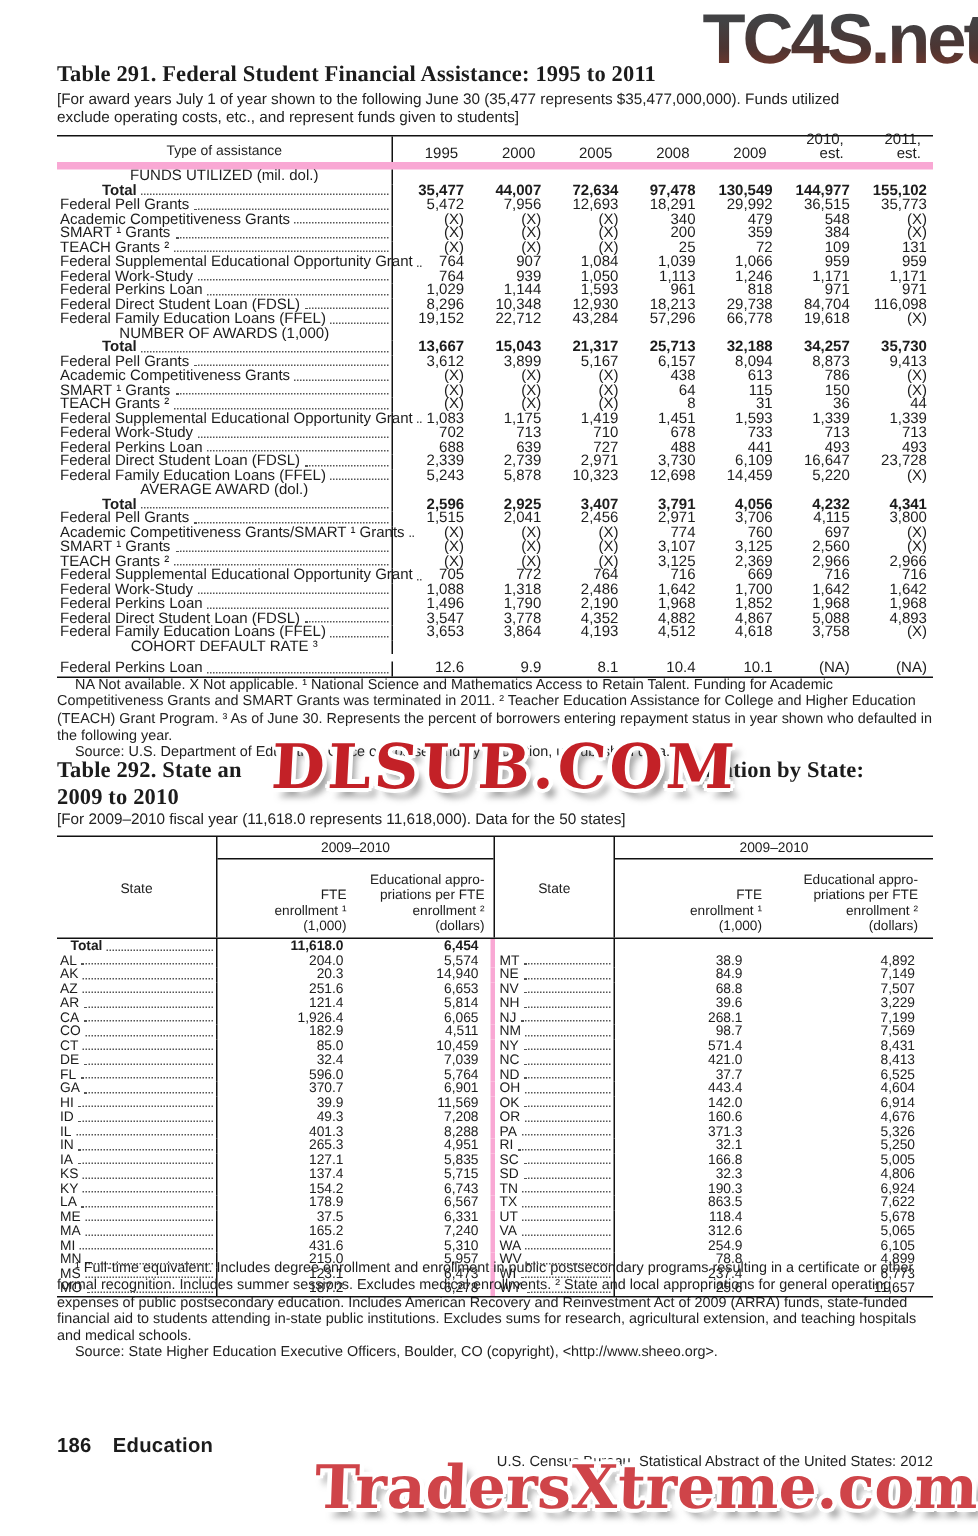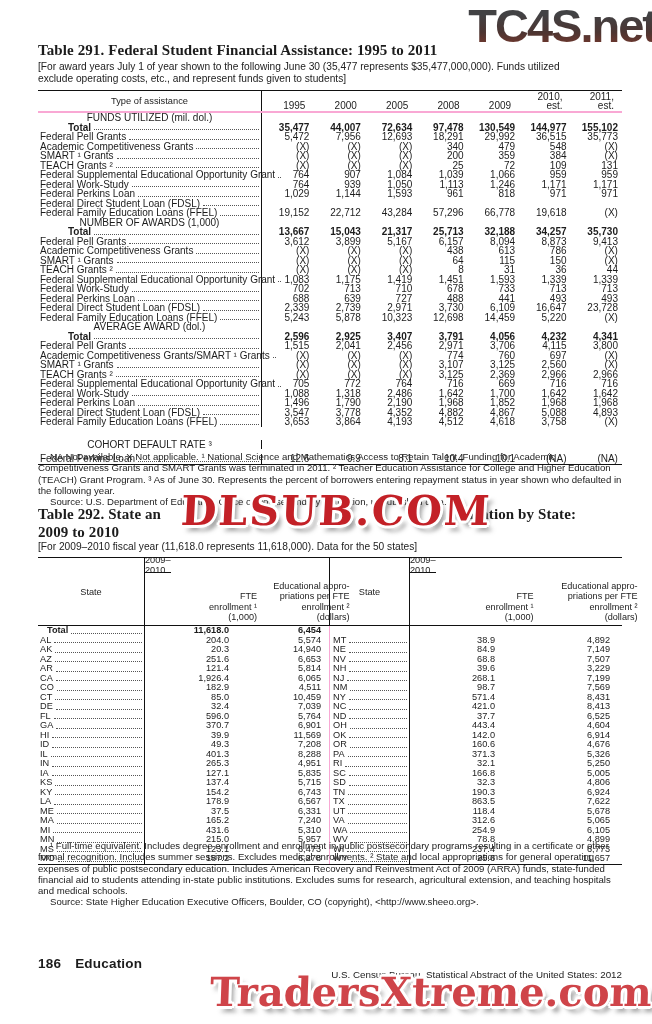--- a/index.html
+++ b/index.html
@@ -25,7 +25,7 @@
 
   
   .t291{position:absolute;left:38px;top:90px;width:584px;border-top:1.5px solid #111;border-bottom:1.5px solid #111;}
-  .t291-header{display:flex;border-bottom:2px solid #f9a8d4;height:22px;}
+  .t291-header{display:flex;border-bottom:5px solid #f9a8d4;height:22px;}
   .t291-stub-h{width:224px;border-right:1px solid #111;display:flex;align-items:center;justify-content:center;font-size:9.3px;}
   .t291-cols{flex:1;display:flex;}
   .t291-ch{flex:1;display:flex;align-items:flex-end;justify-content:flex-end;padding:0 8px 1px 0;font-size:10px;line-height:9.2px;white-space:pre-line;text-align:right;}

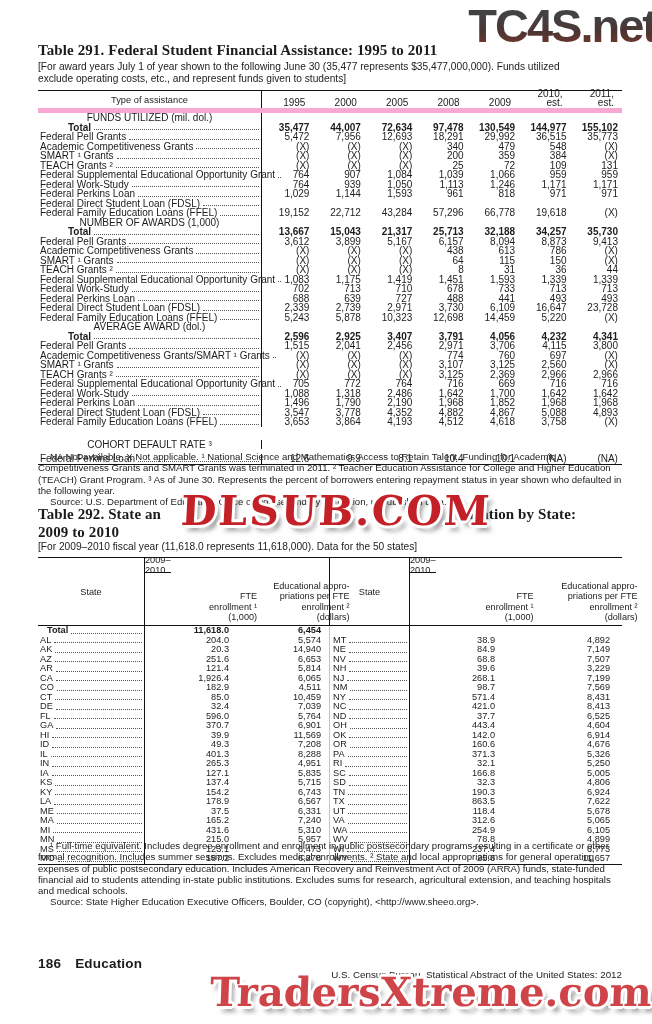--- a/index.html
+++ b/index.html
@@ -230,6 +230,15 @@
             <span class="lbl">Federal Direct Student Loan (FDSL)</span>
             <span class="leader"></span>
           </div>
+          <div class="vals">
+            <div class="vcell">8,296</div>
+            <div class="vcell">10,348</div>
+            <div class="vcell">12,930</div>
+            <div class="vcell">18,213</div>
+            <div class="vcell">29,738</div>
+            <div class="vcell">84,704</div>
+            <div class="vcell">116,098</div>
+          </div>
         </div>
         <div class="trow">
           <div class="stub">

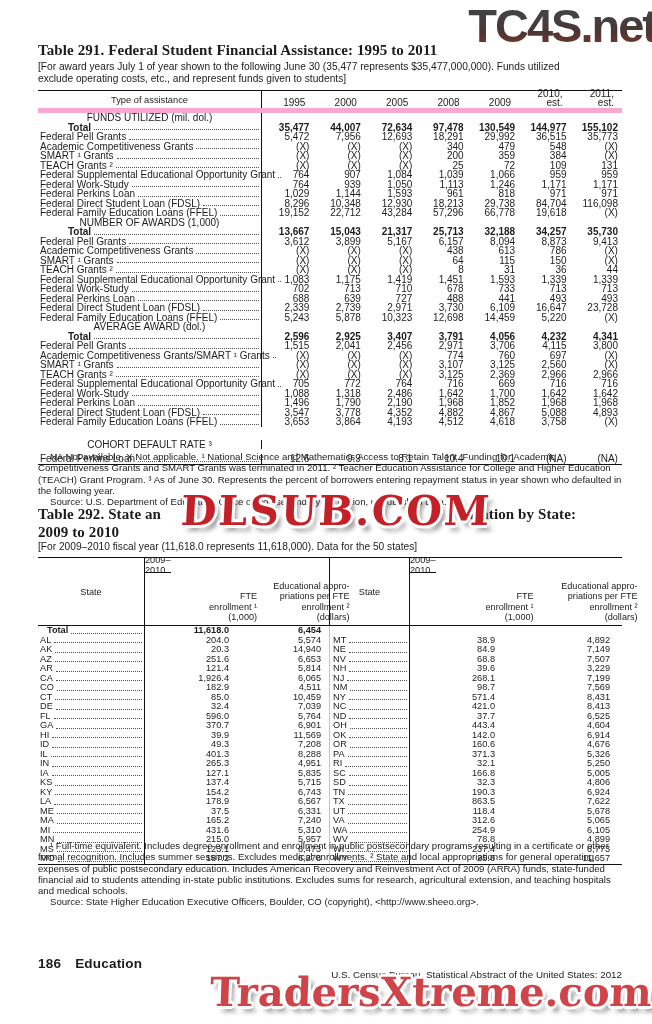--- a/index.html
+++ b/index.html
@@ -32,7 +32,7 @@
   .trow{display:flex;font-size:10px;line-height:9.5px;}
   .trow .stub{width:224px;border-right:1px solid #111;display:flex;padding-left:2px;min-height:9.5px;}
   .trow .stub.sechead{display:block;text-align:center;padding-left:0;}
-  .trow.gapafter{margin-bottom:5px;margin-top:13px;}
+  .trow.gapafter{margin-bottom:5px;}
   .lbl{white-space:nowrap;}
   .leader{flex:1;border-bottom:1px dotted #555;margin:0 2px 2px 3px;min-width:3px;}
   .vals{flex:1;display:flex;}

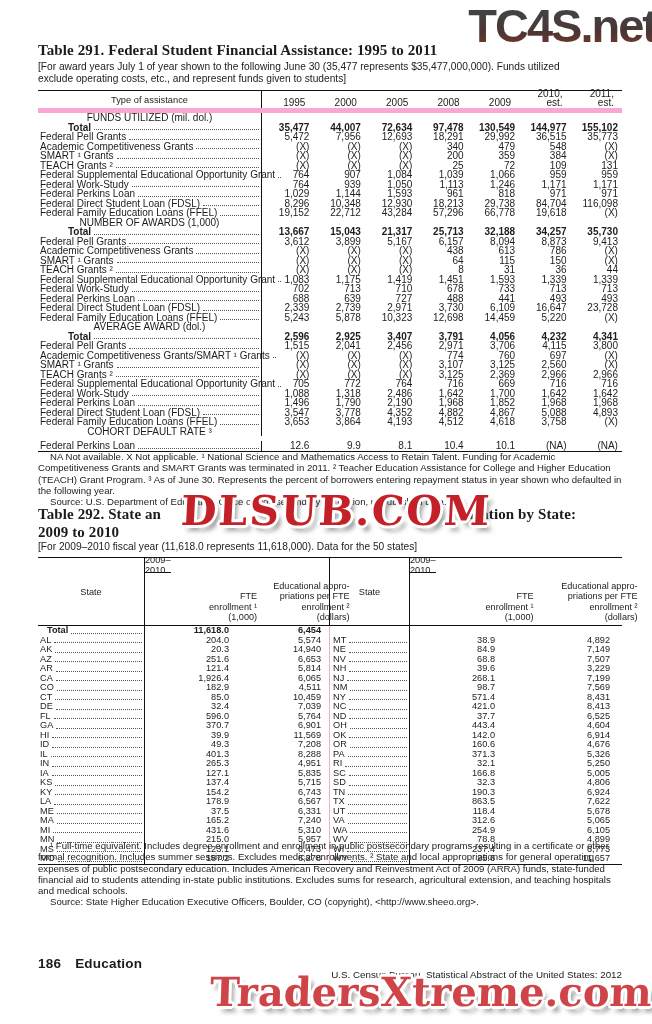--- a/index.html
+++ b/index.html
@@ -55,7 +55,7 @@
   .t292-sh{display:flex;align-items:center;justify-content:center;font-size:9.2px;}
   .sh1{width:107px;border-right:1px solid #111;}
   .sh2{width:80px;border-right:1px solid #111;}
-  .t292-grp{display:flex;flex-direction:row;}
+  .t292-grp{display:flex;flex-direction:column;}
   .grp-l{width:185px;border-right:1px solid #111;}
   .grp-r{width:212px;}
   .t292-span{height:15px;border-bottom:1px solid #111;display:flex;align-items:center;justify-content:center;font-size:9.2px;}

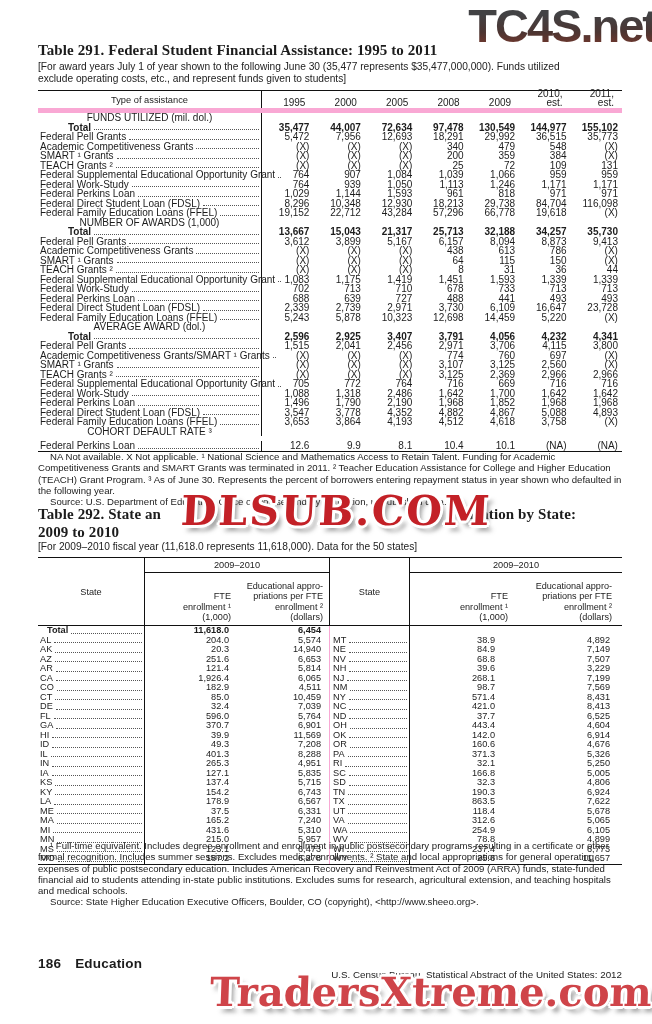--- a/index.html
+++ b/index.html
@@ -65,7 +65,7 @@
   .t2row .c{text-align:right;padding-right:8px;}
   .t2s1{width:107px;border-right:1px solid #111;display:flex;padding-left:2px;min-height:9.5px;}
   .t2f1{width:92px;}
-  .t2a1{width:93px;border-right:1px solid #f9a8d4;}
+  .t2a1{width:93px;border-right:3px solid #f9a8d4;}
   .t2s2{width:80px;border-right:1px solid #111;display:flex;padding-left:3px;}
   .t2f2{width:93px;}
   .t2a2{width:119px;padding-right:12px !important;}

